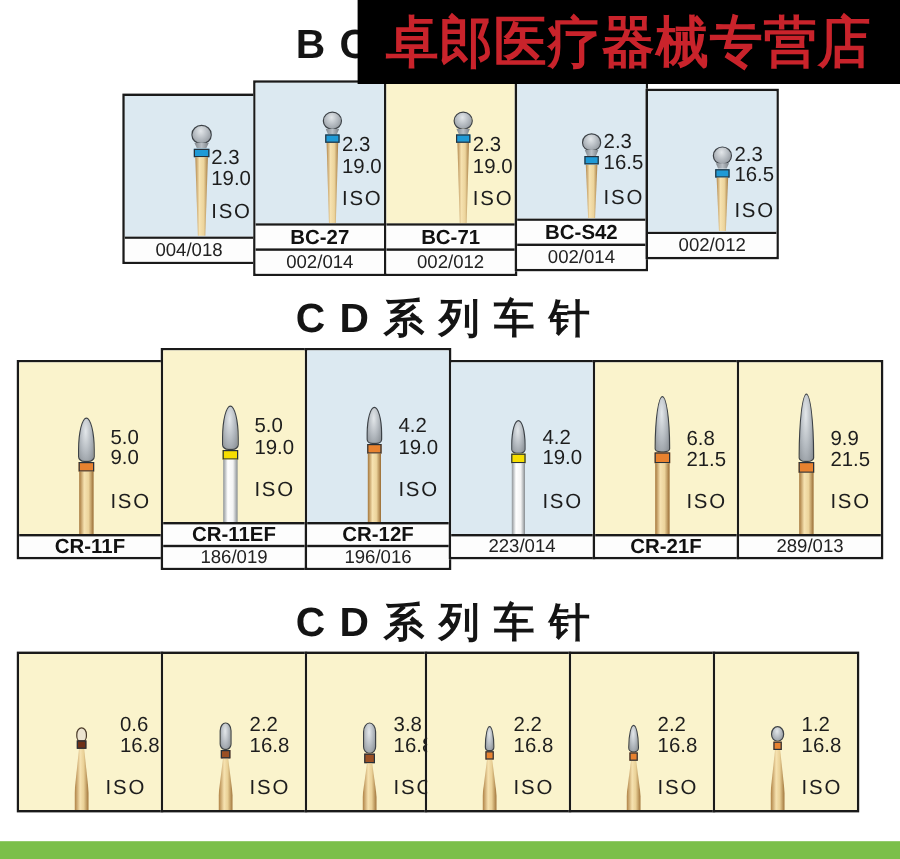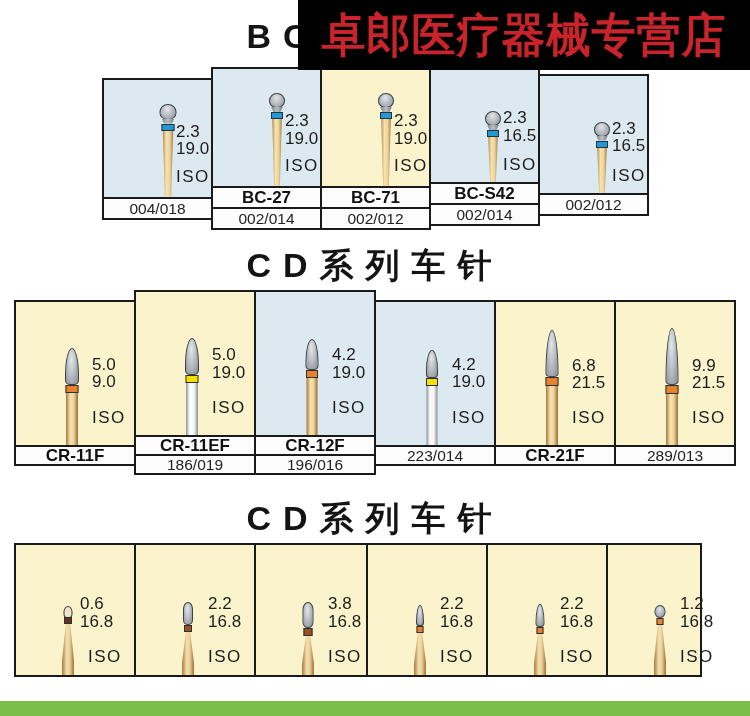--- a/index.html
+++ b/index.html
@@ -277,7 +277,7 @@
           <div class="band bd-dark" style="top:72px;width:8px;height:7px"></div>
           <div class="shaft sh-funnel" style="top:79px;width:12px;height:51px"></div>
         </div>
-        <div class="dims" style="left:64px;top:50px">
+        <div class="dims" style="left:84px;top:50px">
           <div>0.6</div>
           <div>16.8</div>
         </div>

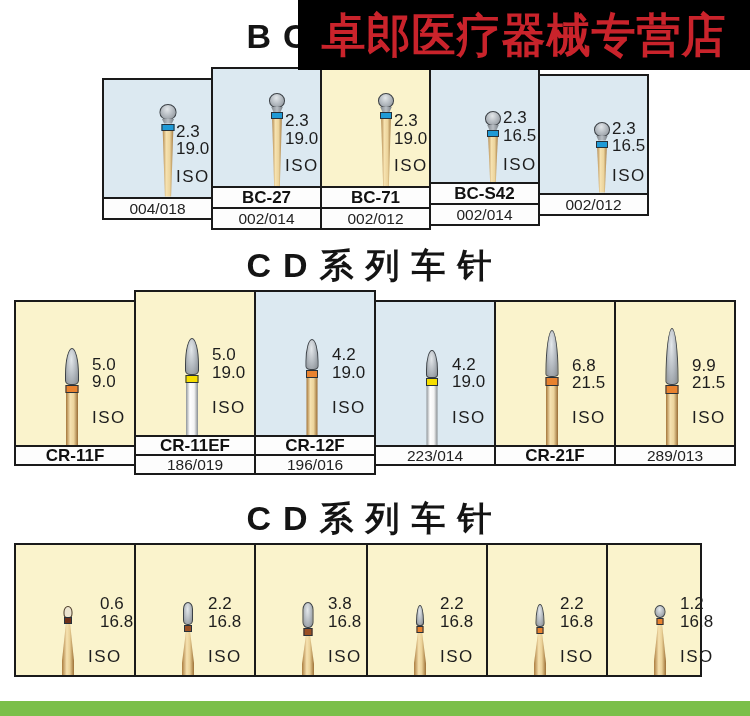--- a/index.html
+++ b/index.html
@@ -300,7 +300,7 @@
       </div>
     </div>
 
-    <div class="col" style="width:114px">
+    <div class="col" style="width:102px">
       <div class="img bg-y">
         <div class="bur" style="left:52px">
           <div class="head hd-cyl" style="top:57px;width:11px;height:26px"></div>

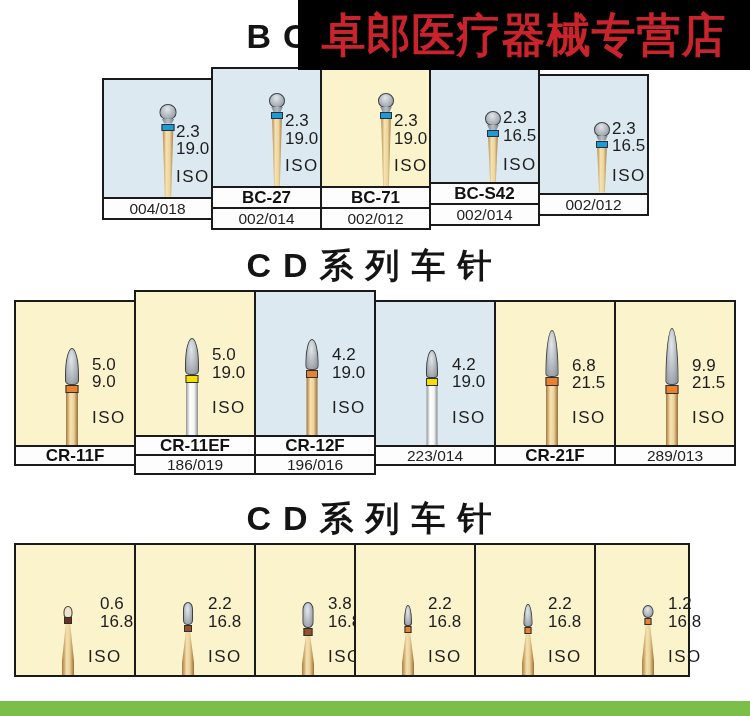--- a/index.html
+++ b/index.html
@@ -345,7 +345,7 @@
       </div>
     </div>
 
-    <div class="col" style="width:96px">
+    <div class="col" style="width:122px">
       <div class="img bg-y">
         <div class="bur" style="left:52px">
           <div class="head hd-ball" style="top:60px;width:11px;height:13px"></div>

